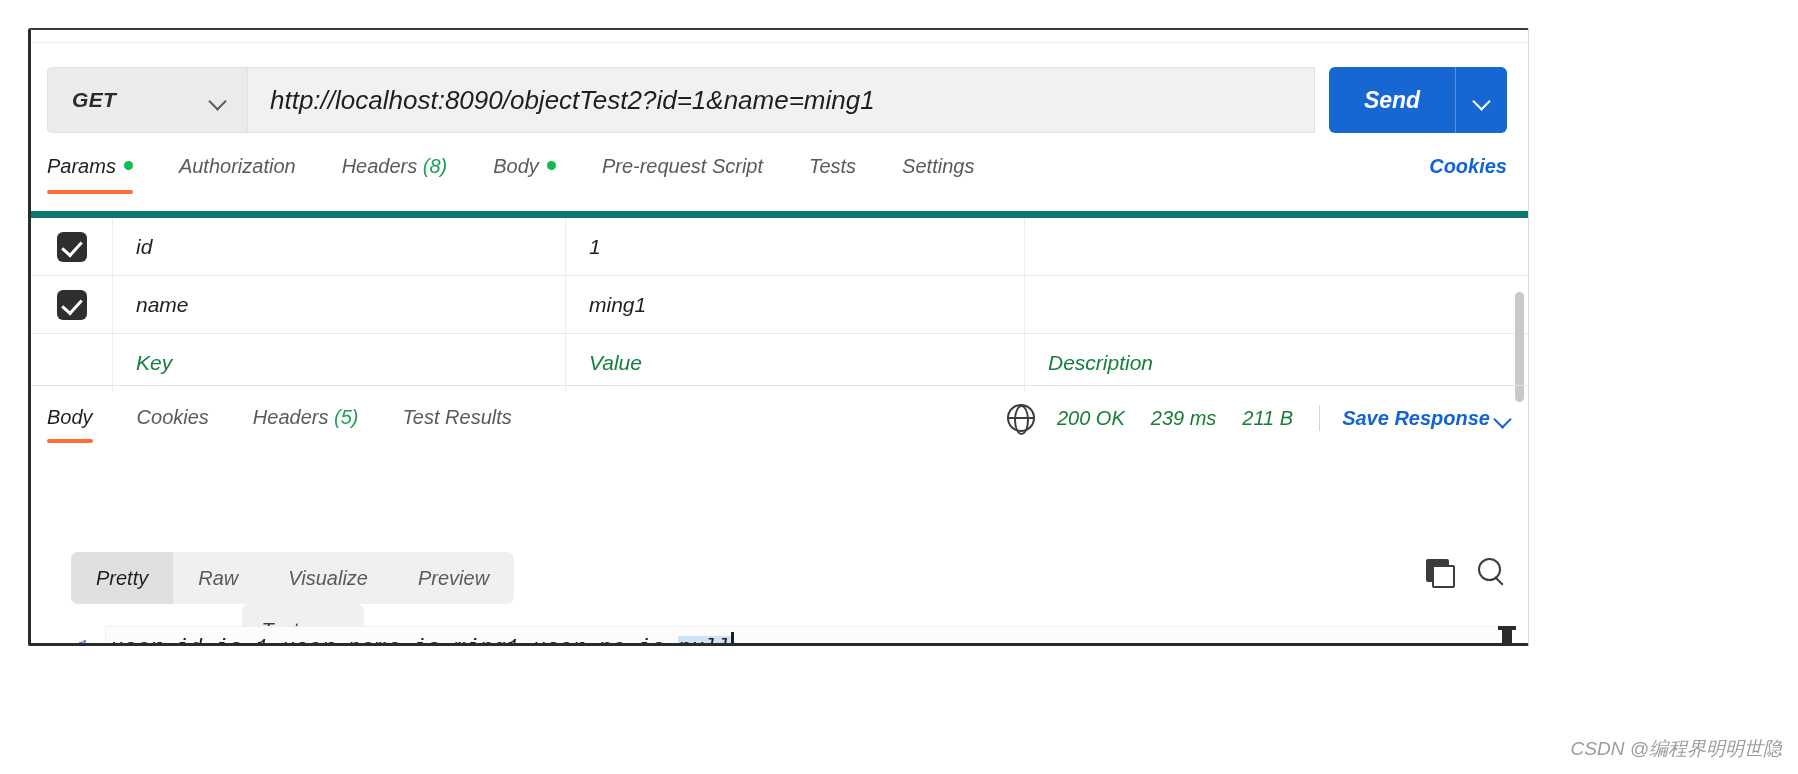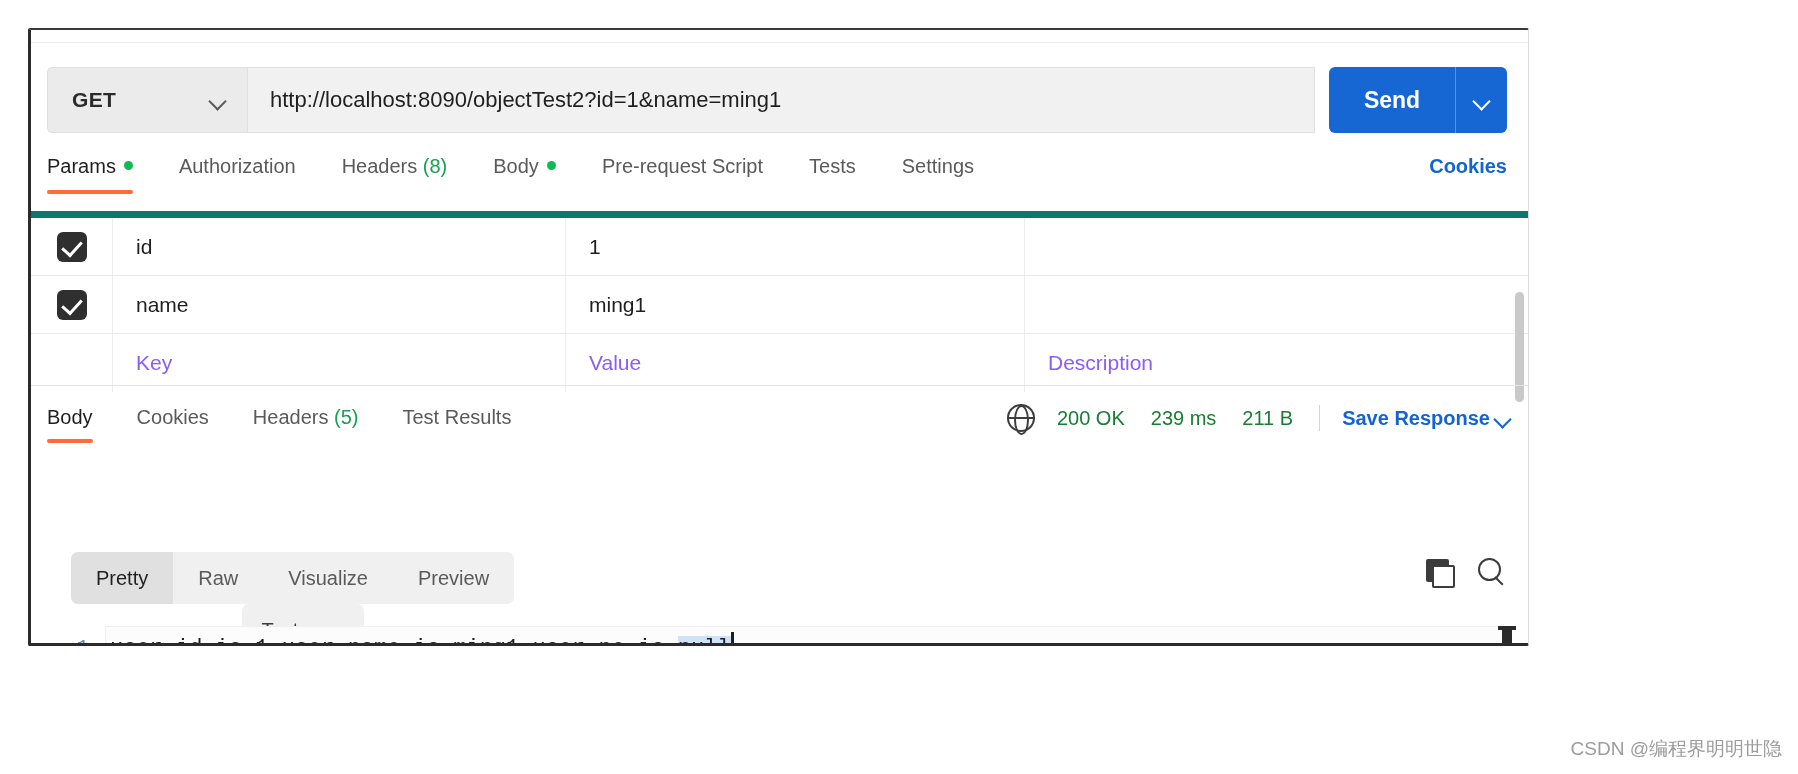--- a/index.html
+++ b/index.html
@@ -14,6 +14,7 @@
     position: relative;
     width: 1798px; height: 774px;
     background: #ffffff;
+    font-style: italic;
   }
 
   

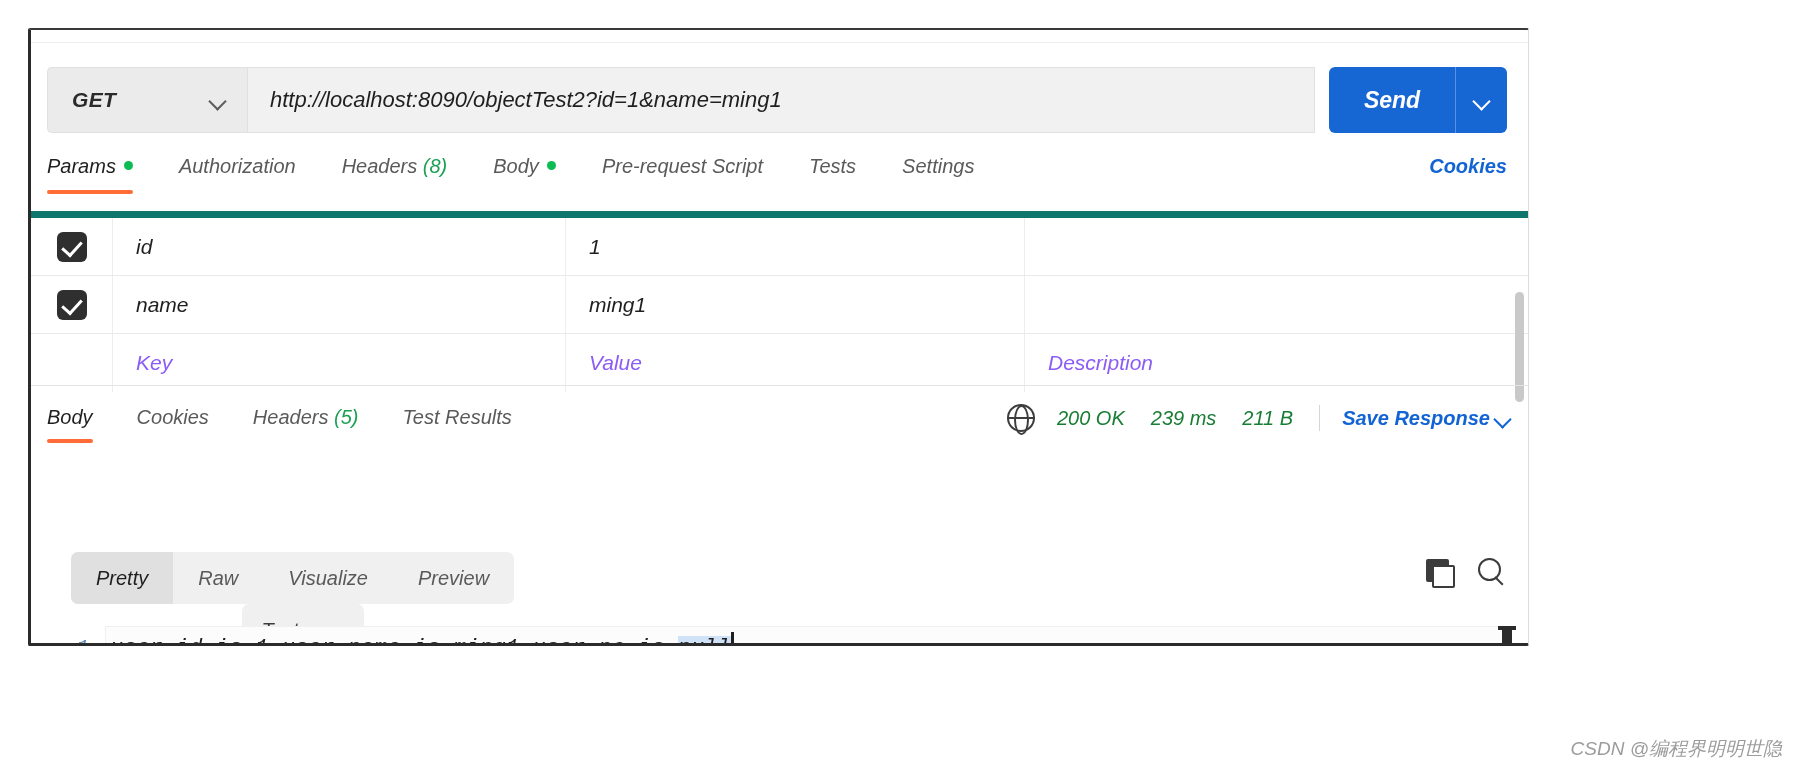--- a/index.html
+++ b/index.html
@@ -86,7 +86,7 @@
     display: flex;
     align-items: center;
     padding: 0 22px;
-    font-size: 22px;
+    font-size: 26px;
     color: #1f1f1f;
     overflow: hidden;
     white-space: nowrap;

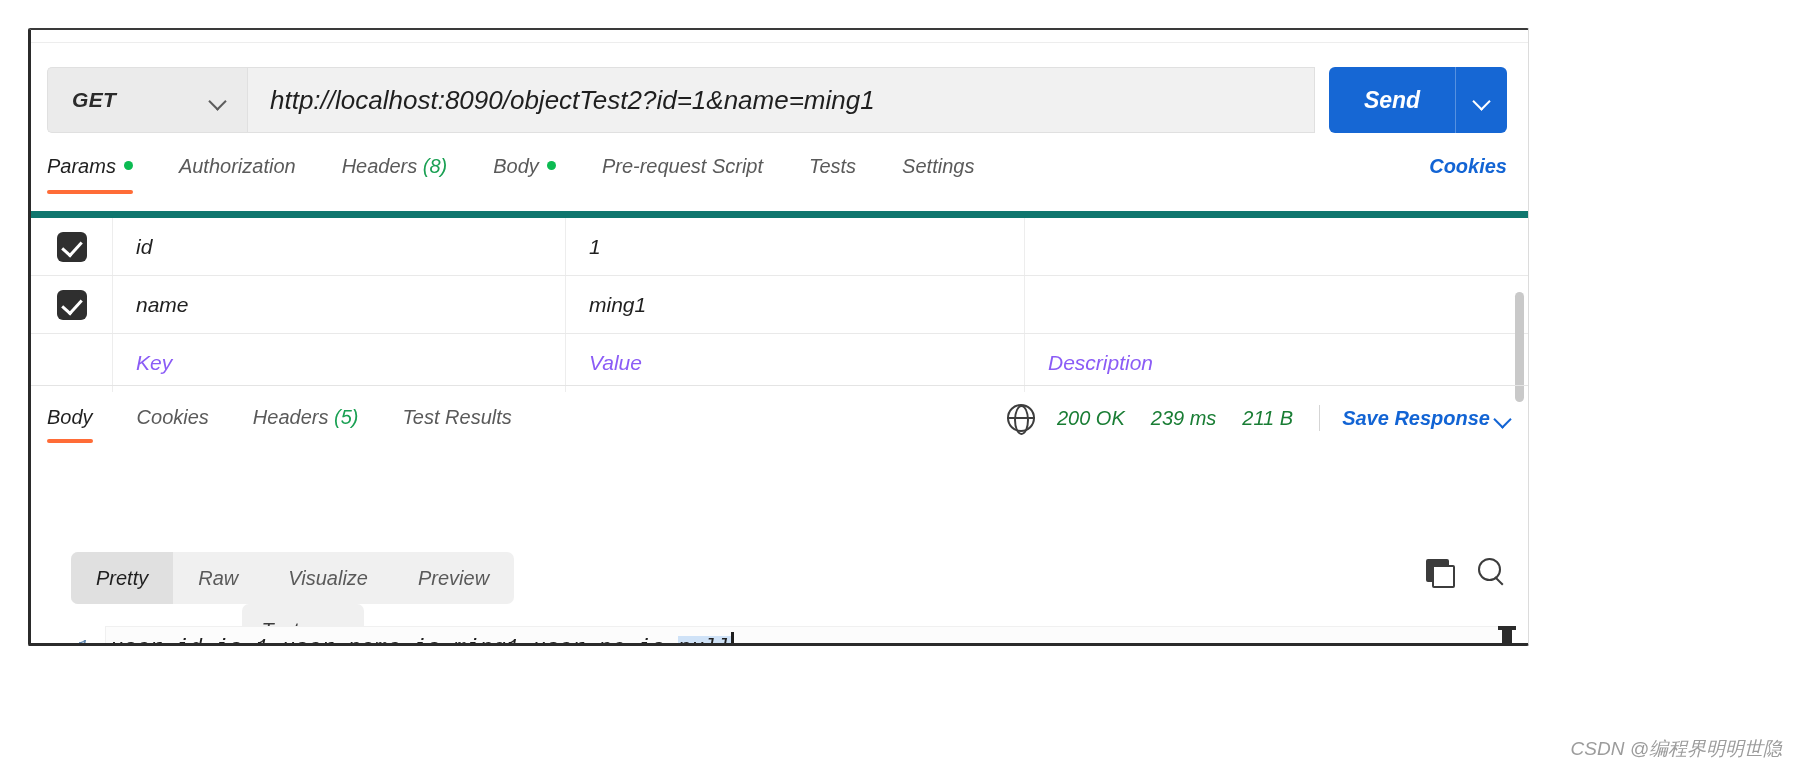--- a/index.html
+++ b/index.html
@@ -223,7 +223,7 @@
     font-size: 21px;
     color: #1f1f1f;
   }
-  .ph { color: #8b5cf6; }
+  .ph { color: #15803d; }
   .ptr.empty { border-bottom: none; }
 
   

